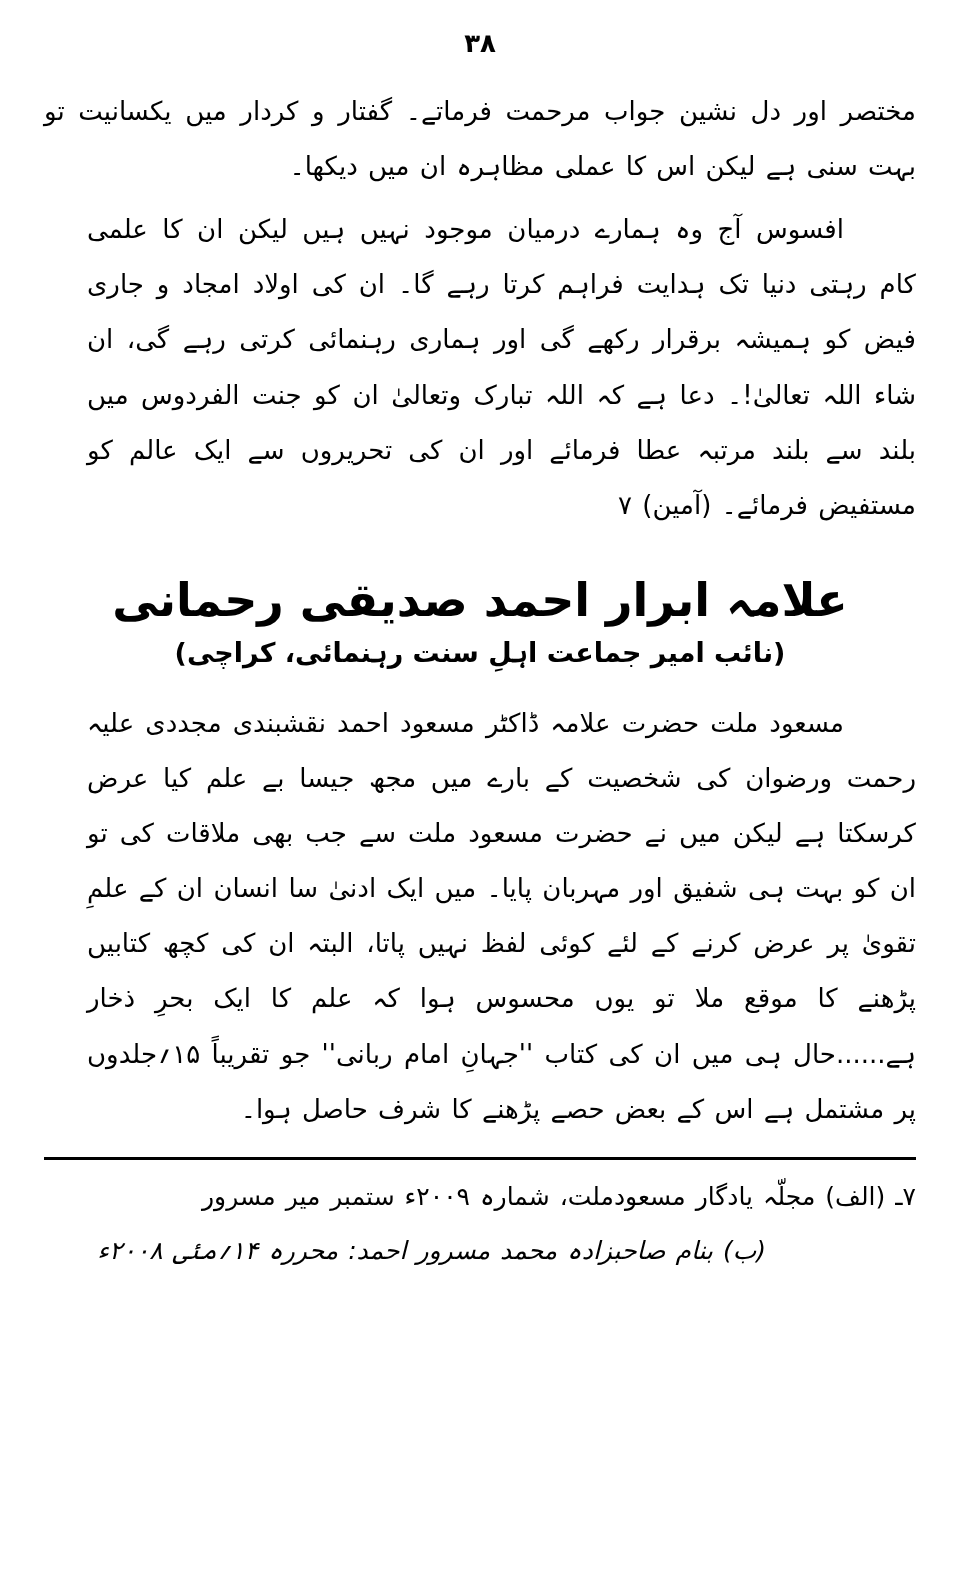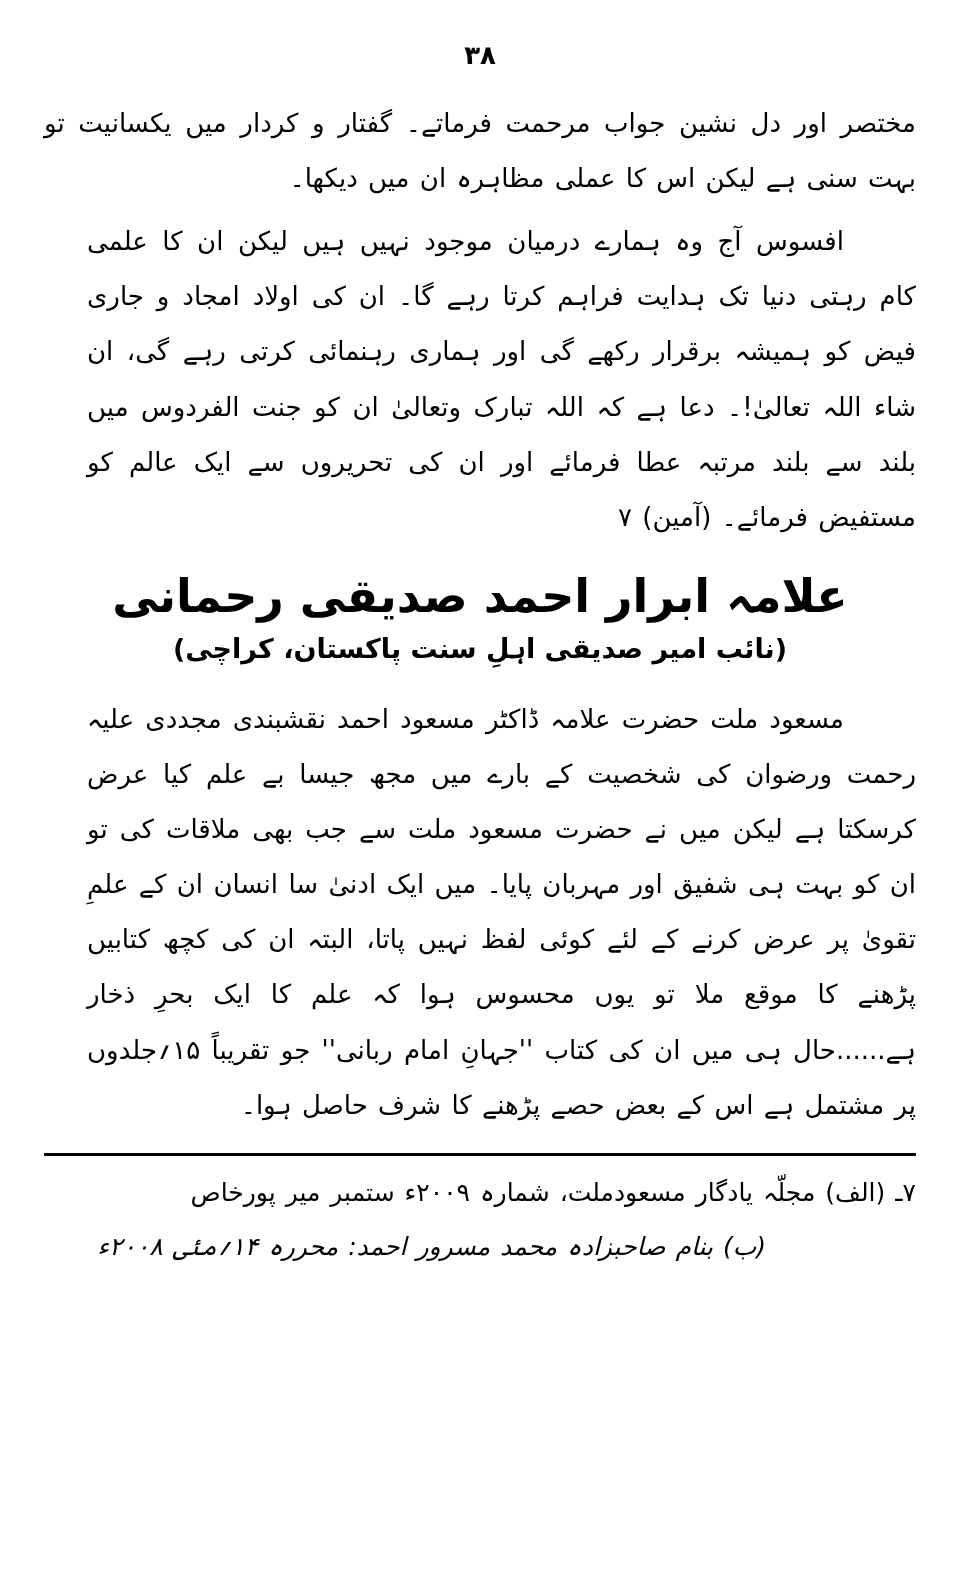--- a/index.html
+++ b/index.html
@@ -16,7 +16,7 @@
     color: #000000;
     direction: rtl;
     font-family: "DejaVu Sans", sans-serif;
-    padding: 40px 44px 10px 44px;
+    padding: 28px 44px 10px 44px;
     overflow: hidden;
   }
   .page-number {

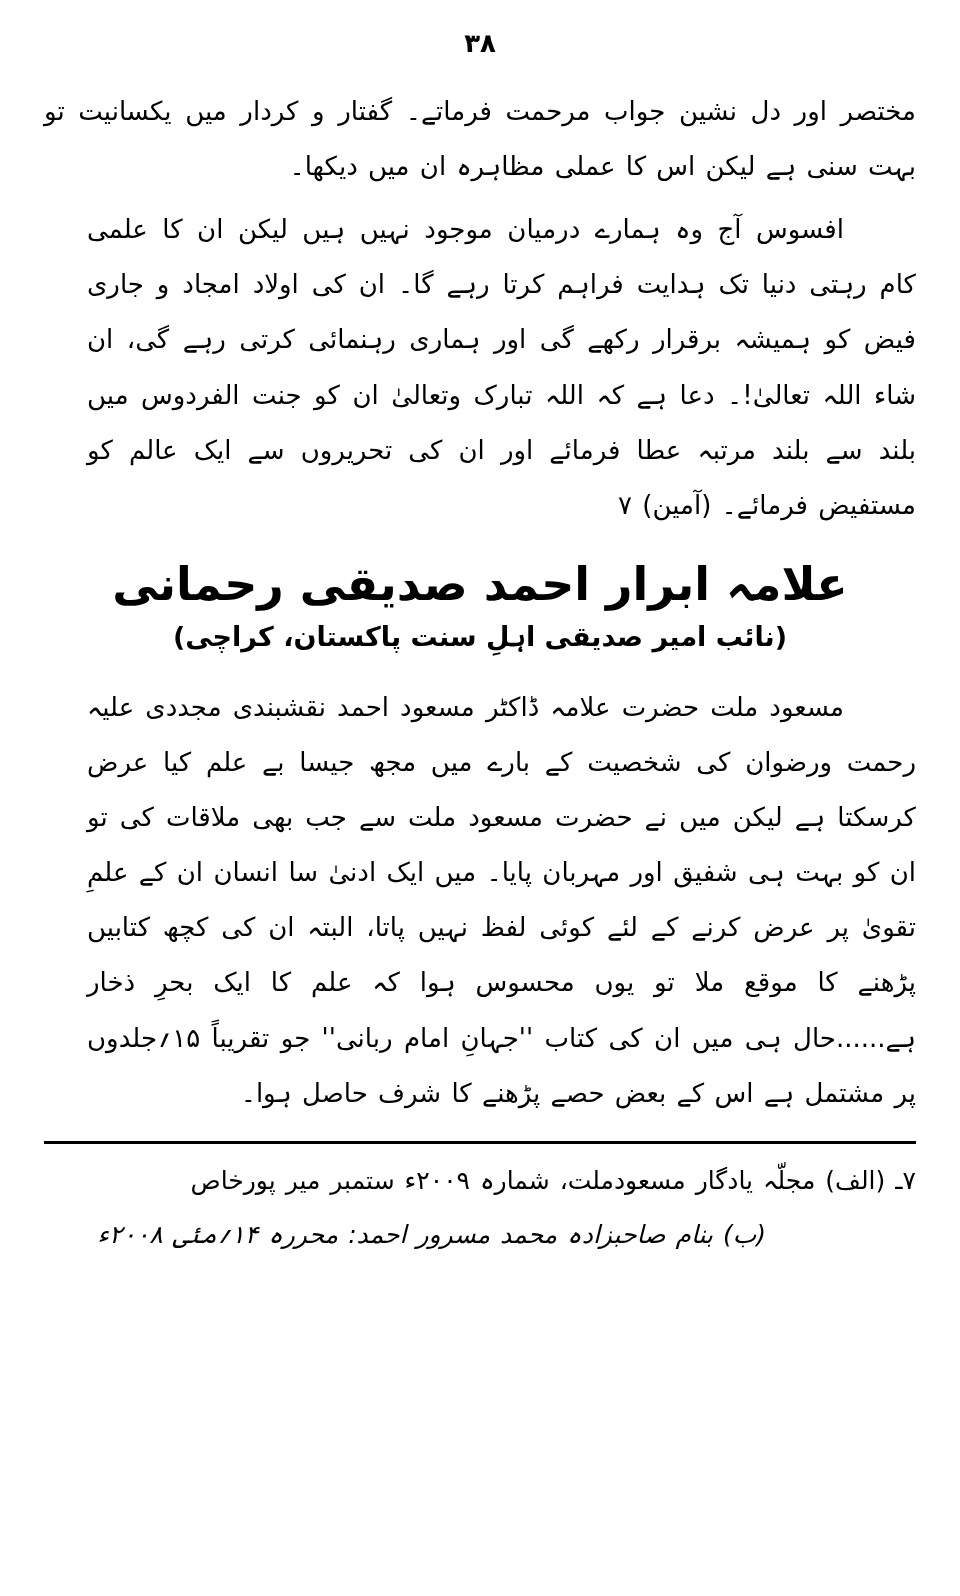--- a/index.html
+++ b/index.html
@@ -41,7 +41,7 @@
     text-align: center;
     font-size: 46px;
     font-weight: bold;
-    margin: 24px 0 10px 0;
+    margin: 40px 0 10px 0;
   }
   .section-subheading {
     text-align: center;

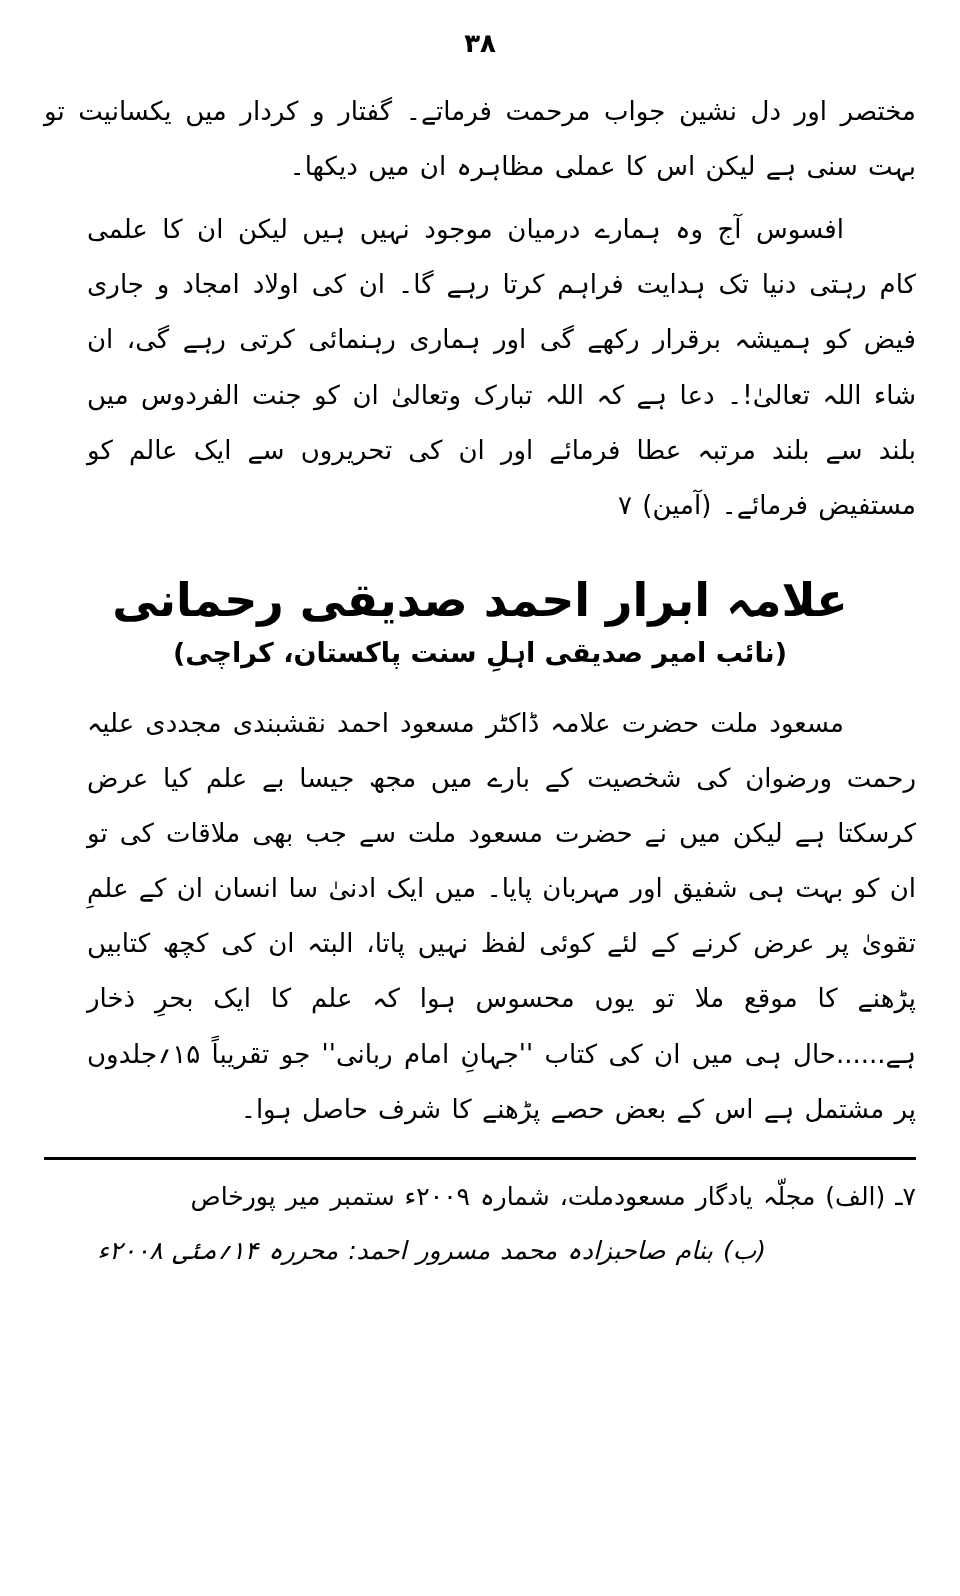--- a/index.html
+++ b/index.html
@@ -79,7 +79,7 @@
 
   <h1 class="section-heading">علامہ ابرار احمد صدیقی رحمانی</h1>
 
-  <div class="section-subheading">(نائب امیر صدیقی اہلِ سنت پاکستان، کراچی)</div>
+  <div class="section-subheading">(نائب امیر جماعت اہلِ سنت رہنمائی، کراچی)</div>
 
   <p class="body-text first-line-indent">مسعود ملت حضرت علامہ ڈاکٹر مسعود احمد نقشبندی مجددی علیہ رحمت ورضوان کی شخصیت کے بارے میں مجھ جیسا بے علم کیا عرض کرسکتا ہے لیکن میں نے حضرت مسعود ملت سے جب بھی ملاقات کی تو ان کو بہت ہی شفیق اور مہربان پایا۔ میں ایک ادنیٰ سا انسان ان کے علمِ تقویٰ پر عرض کرنے کے لئے کوئی لفظ نہیں پاتا، البتہ ان کی کچھ کتابیں پڑھنے کا موقع ملا تو یوں محسوس ہوا کہ علم کا ایک بحرِ ذخار ہے......حال ہی میں ان کی کتاب ''جہانِ امام ربانی'' جو تقریباً ۱۵؍جلدوں پر مشتمل ہے اس کے بعض حصے پڑھنے کا شرف حاصل ہوا۔</p>
 

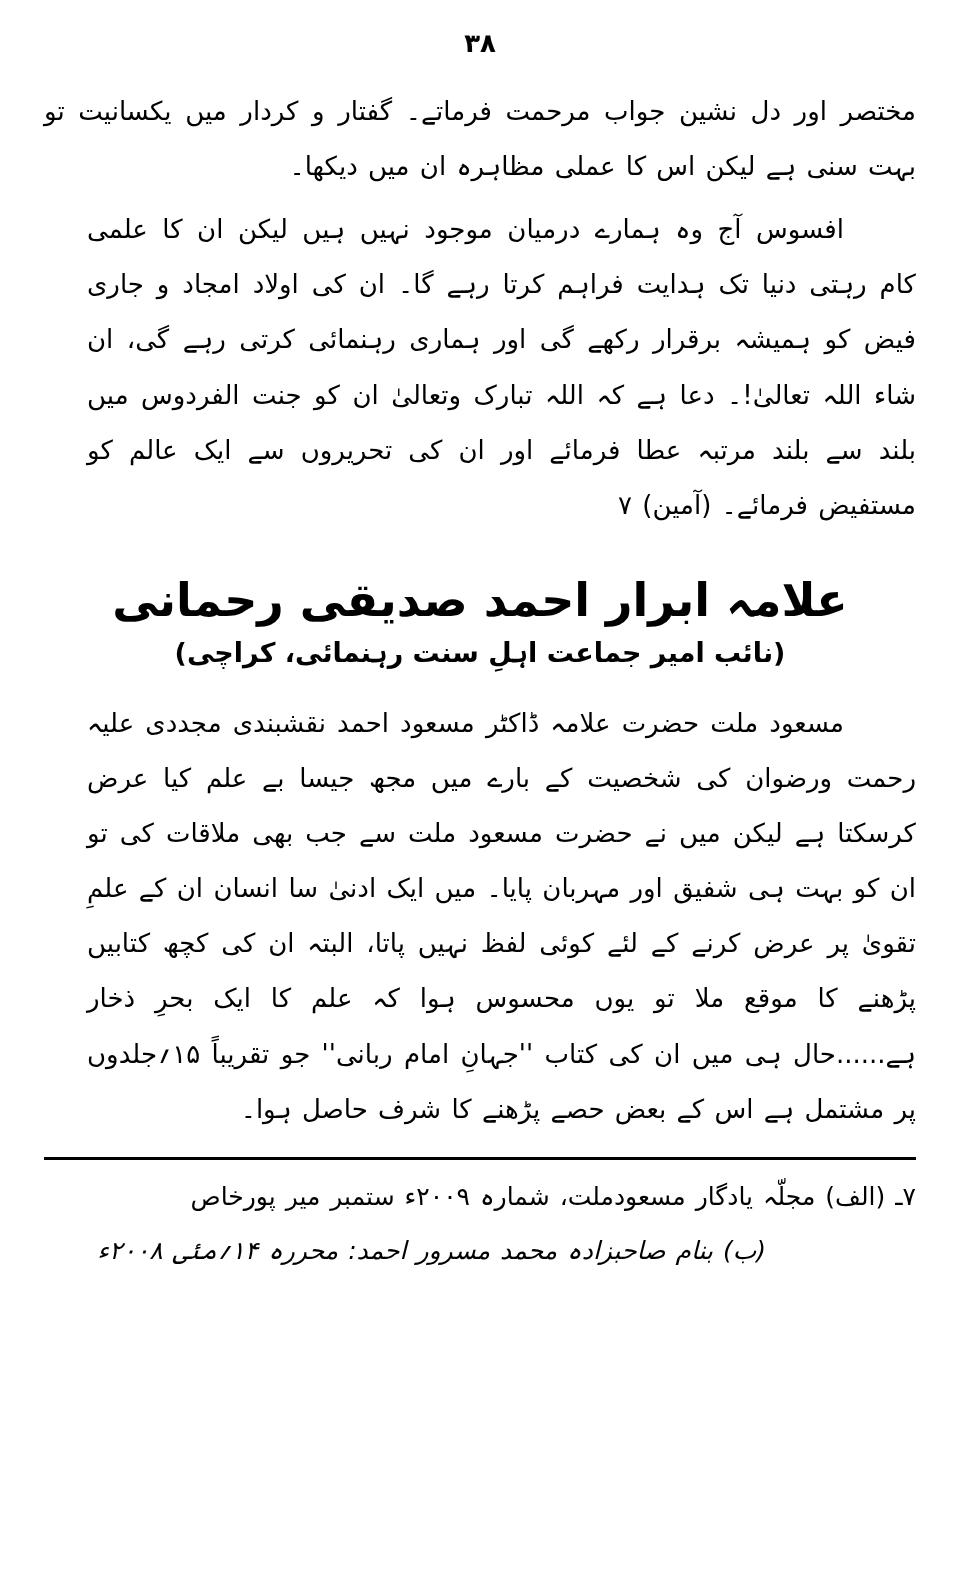--- a/index.html
+++ b/index.html
@@ -87,7 +87,7 @@
   <hr class="footnote-rule">
 
   <div>
-    <p class="footnote">۷ـ (الف) مجلّہ یادگار مسعودملت، شمارہ ۲۰۰۹ء ستمبر میر پورخاص</p>
+    <p class="footnote">۷ـ (الف) مجلّہ یادگار مسعودملت، شمارہ ۲۰۰۹ء ستمبر میر مسرور</p>
     <p class="footnote footnote-indent">(ب) بنام صاحبزادہ محمد مسرور احمد: محررہ ۱۴؍مئی ۲۰۰۸ء</p>
   </div>
 

